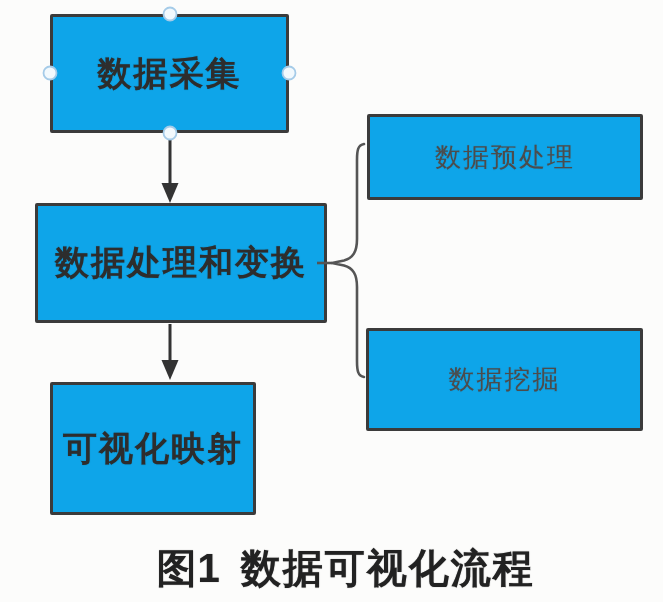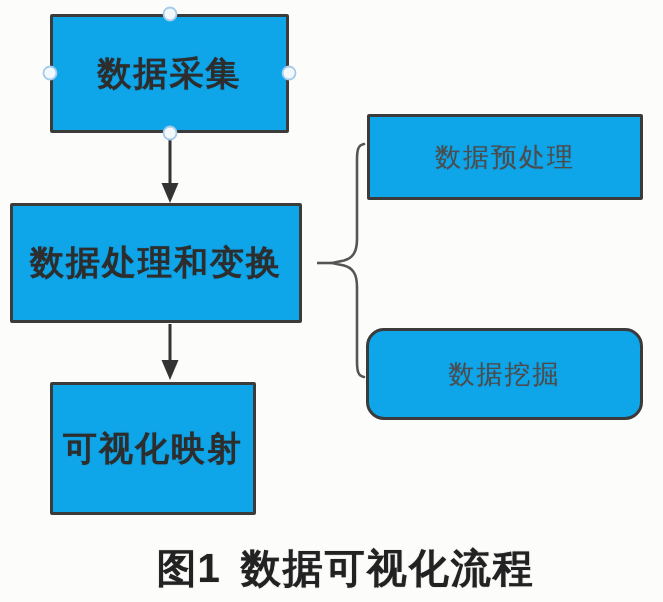--- a/index.html
+++ b/index.html
@@ -42,7 +42,7 @@
     white-space: nowrap;
   }
   #node-collect        { left: 50px;  top: 14px;  width: 239px; height: 119px; }
-  #node-process        { left: 10px;  top: 203px; width: 292px; height: 120px; }
+  #node-process        { left: 35px;  top: 203px; width: 292px; height: 120px; }
   #node-visual-mapping { left: 50px;  top: 382px; width: 206px; height: 133px; }
   #node-preprocess     { left: 367px; top: 114px; width: 276px; height: 86px;  border-width: 3px; }
   #node-mining         { left: 366px; top: 328px; width: 277px; height: 92px; border-radius: 18px;  }

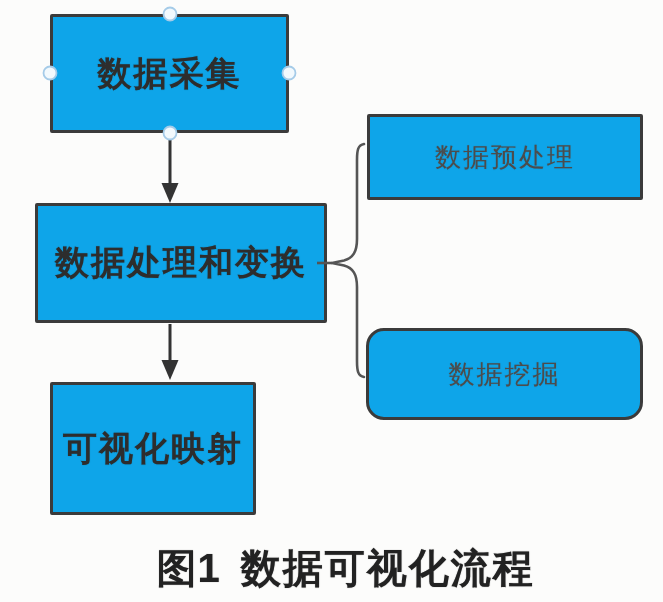--- a/index.html
+++ b/index.html
@@ -45,7 +45,7 @@
   #node-process        { left: 35px;  top: 203px; width: 292px; height: 120px; }
   #node-visual-mapping { left: 50px;  top: 382px; width: 206px; height: 133px; }
   #node-preprocess     { left: 367px; top: 114px; width: 276px; height: 86px;  border-width: 3px; }
-  #node-mining         { left: 366px; top: 328px; width: 277px; height: 92px; border-radius: 18px;  }
+  #node-mining         { left: 366px; top: 328px; width: 277px; height: 103px;  }
   #overlay {
     position: absolute;
     left: 0;

